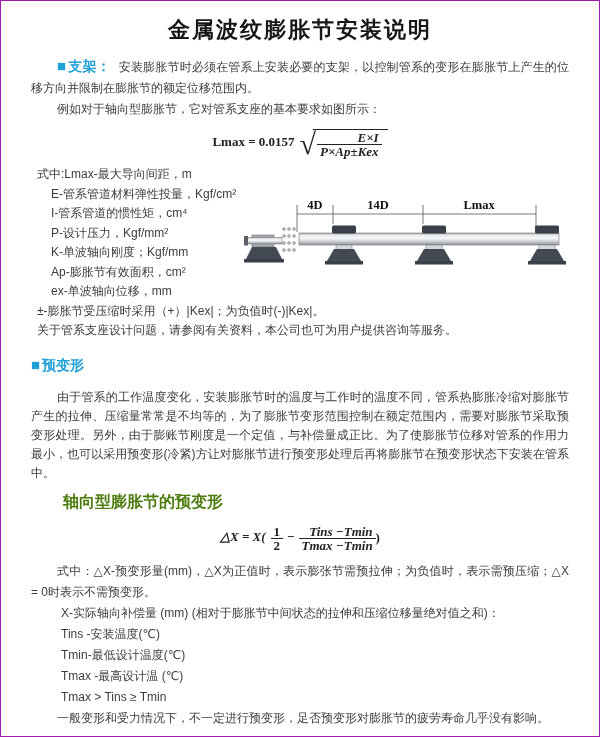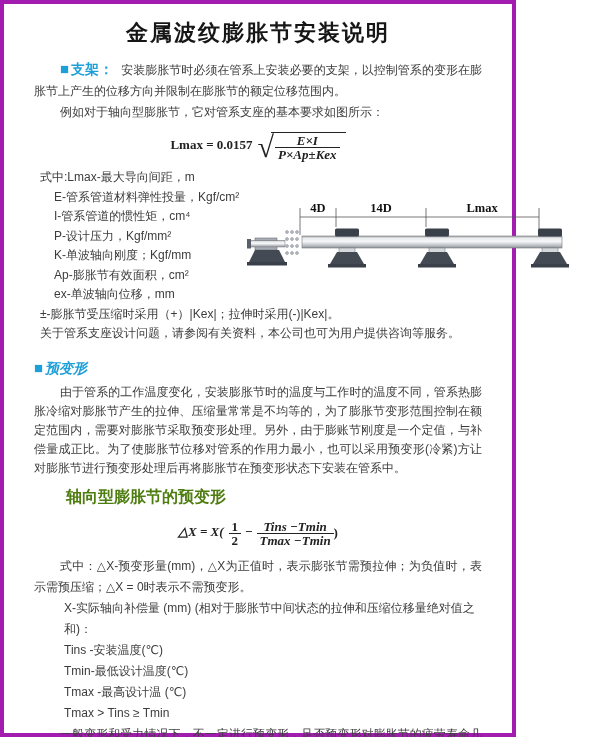--- a/index.html
+++ b/index.html
@@ -6,8 +6,8 @@
   body{width:600px;height:737px;position:relative;overflow:hidden;
        font-family:"Liberation Sans","DejaVu Sans",sans-serif;
        font-size:12px;color:#3c3c3c;}
-  .page{box-sizing:border-box;width:516px;height:737px;padding:6px 30px 0 30px;
-        border:4px solid #a21caf;position:relative;}
+  .page{box-sizing:border-box;width:600px;height:737px;padding:6px 30px 0 30px;
+        border:1px solid #a21caf;position:relative;}
   .title{text-align:center;font-size:22px;font-weight:bold;color:#161616;
          margin:8px 0 10px;letter-spacing:2px;}
   .body-p{margin:0;line-height:21px;text-align:justify;}

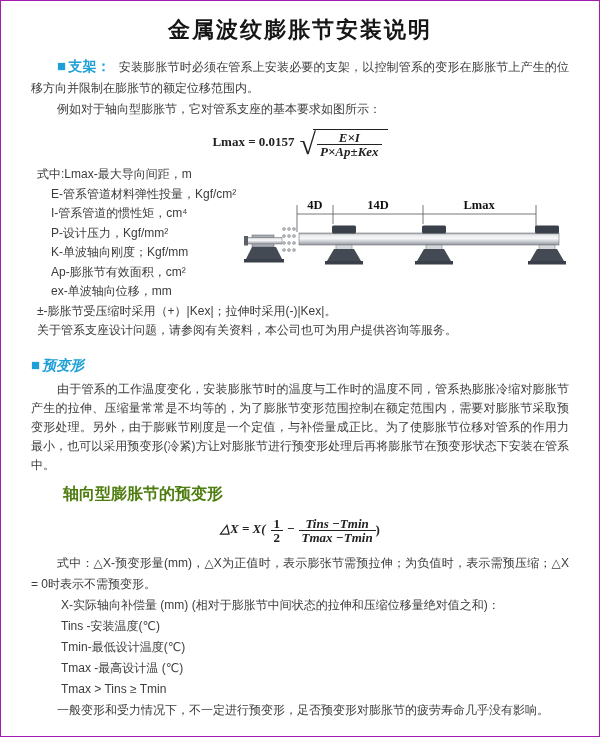--- a/index.html
+++ b/index.html
@@ -26,7 +26,7 @@
   .sqrt{display:inline-flex;align-items:center;vertical-align:middle;}
   .rad{font-size:30px;font-weight:normal;line-height:26px;margin-right:-3px;}
   .under{display:inline-block;border-top:1.6px solid #222;padding:2px 6px 0 4px;}
-  .frac{display:inline-block;text-align:center;vertical-align:middle;}
+  .frac{display:inline-block;text-align:right;vertical-align:middle;}
   .frac .num{display:block;line-height:12px;padding:0 3px;}
   .frac .den{display:block;border-top:1px solid #222;line-height:12px;padding:1px 3px 0;}
   .fop{margin:0 4px;}

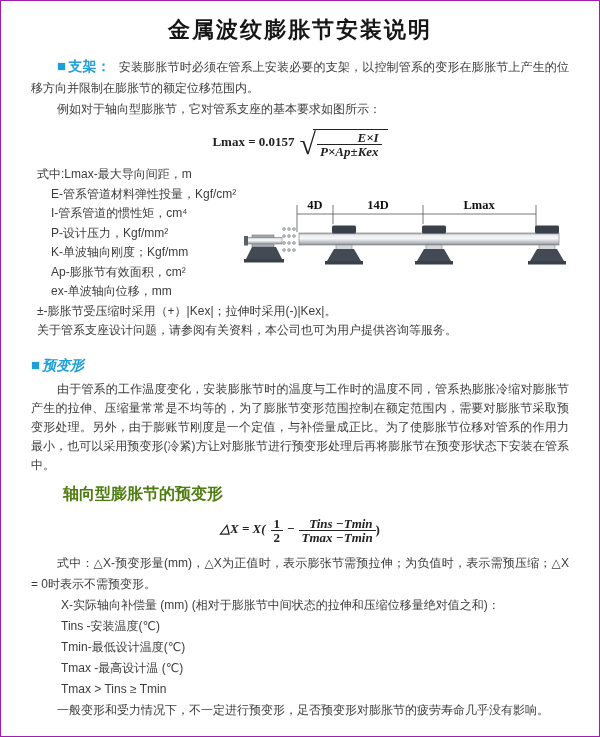--- a/index.html
+++ b/index.html
@@ -69,7 +69,7 @@
   <p class="def item">K-单波轴向刚度；Kgf/mm</p>
   <p class="def item">Ap-膨胀节有效面积，cm²</p>
   <p class="def item">ex-单波轴向位移，mm</p>
-  <p class="def">±-膨胀节受压缩时采用（+）|Kex|；拉伸时采用(-)|Kex|。</p>
+  <p class="def">±-膨胀节受压缩时采用（+）|Kex|；为负值时(-)|Kex|。</p>
   <p class="def">关于管系支座设计问题，请参阅有关资料，本公司也可为用户提供咨询等服务。</p>
 
   <div class="diagram">

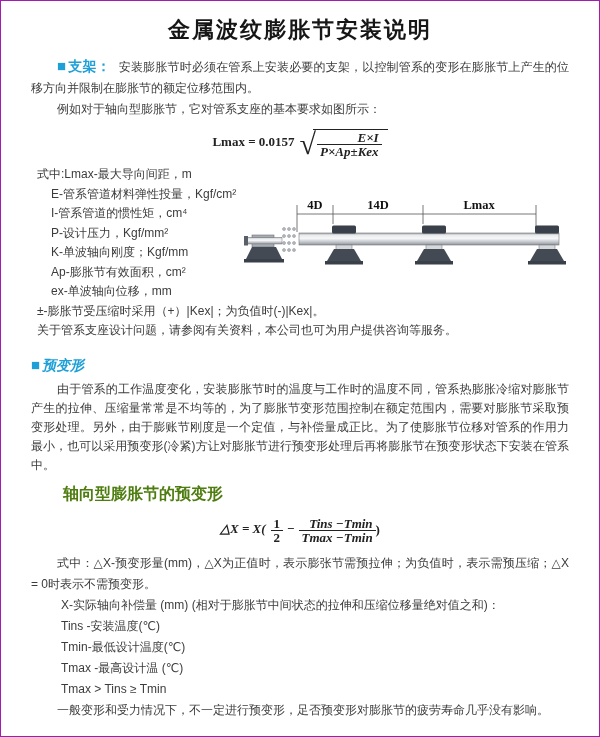--- a/index.html
+++ b/index.html
@@ -15,7 +15,7 @@
   .indent{text-indent:26px;}
   .marker{color:#1d9fd8;font-size:15px;margin-right:2px;}
   .sec-title{color:#1d9fd8;font-size:14px;font-weight:bold;margin-right:8px;}
-  .sec2head{margin:14px 0 4px;line-height:20px;font-style:italic;}
+  .sec2head{margin:14px 0 12px;line-height:20px;}
 
   .formula{font-family:"Liberation Serif","DejaVu Serif",serif;font-weight:bold;
            color:#222;text-align:center;}

